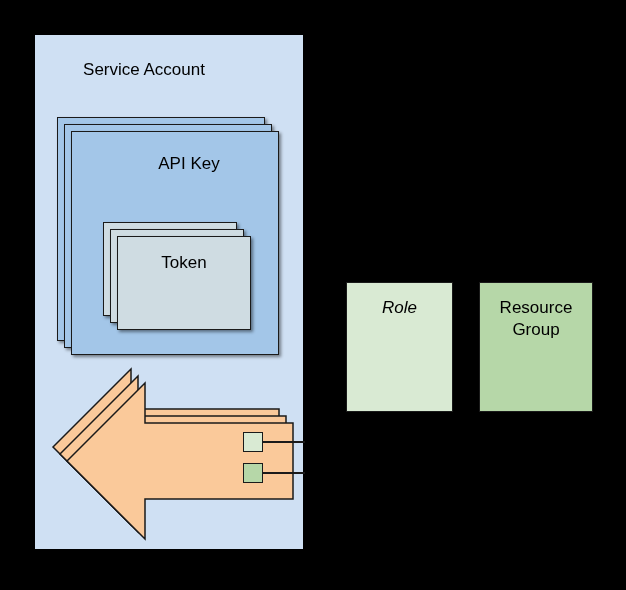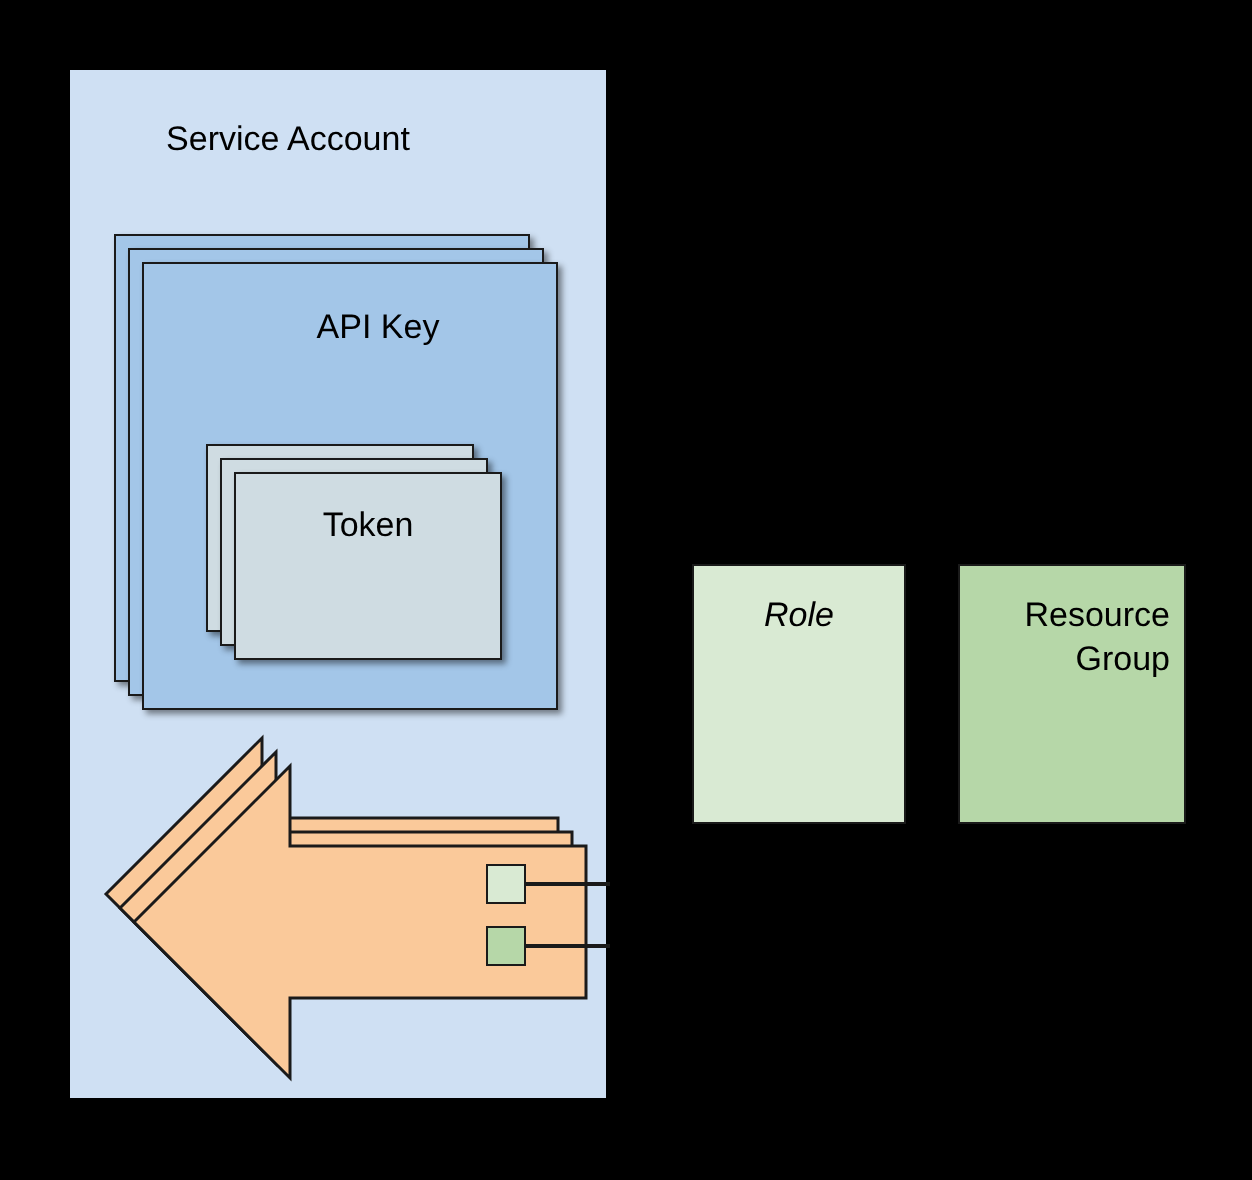--- a/index.html
+++ b/index.html
@@ -57,7 +57,7 @@
   #role-box{left:346px;top:282px;width:107px;height:130px;background:#d9ead3;}
   #rg-box{left:479px;top:282px;width:114px;height:130px;background:#b6d7a8;}
   #role-lbl{left:346px;top:297px;width:107px;font-style:italic;}
-  #rg-lbl{left:487px;top:297px;width:98px;text-align:right;}
+  #rg-lbl{left:487px;top:297px;width:98px;text-align:center;}
 </style>
 </head>
 <body>

